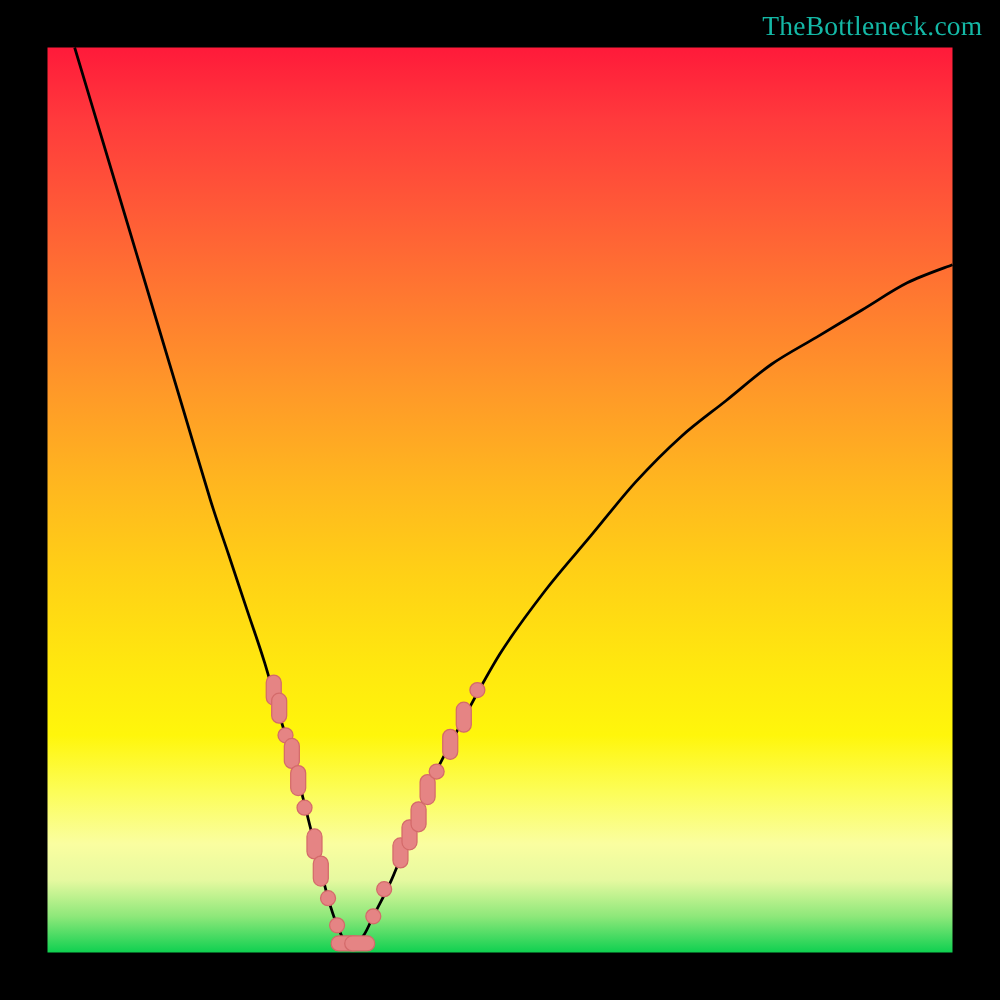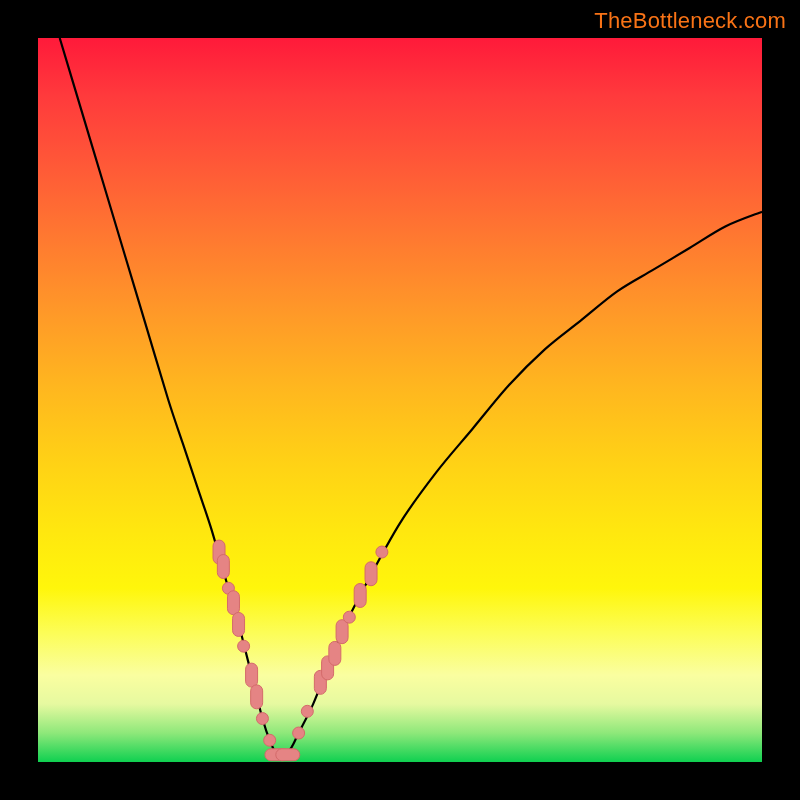--- a/index.html
+++ b/index.html
@@ -46,11 +46,12 @@
     position: absolute;
     top: 8px;
     right: 14px;
-    color: #f97316;
+    color: #14b8a6;
     font-size: 22px;
     font-weight: 500;
     letter-spacing: 0.2px;
     user-select: none;
+    font-family: Liberation Serif, serif;
   }
   svg.overlay {
     position: absolute;

